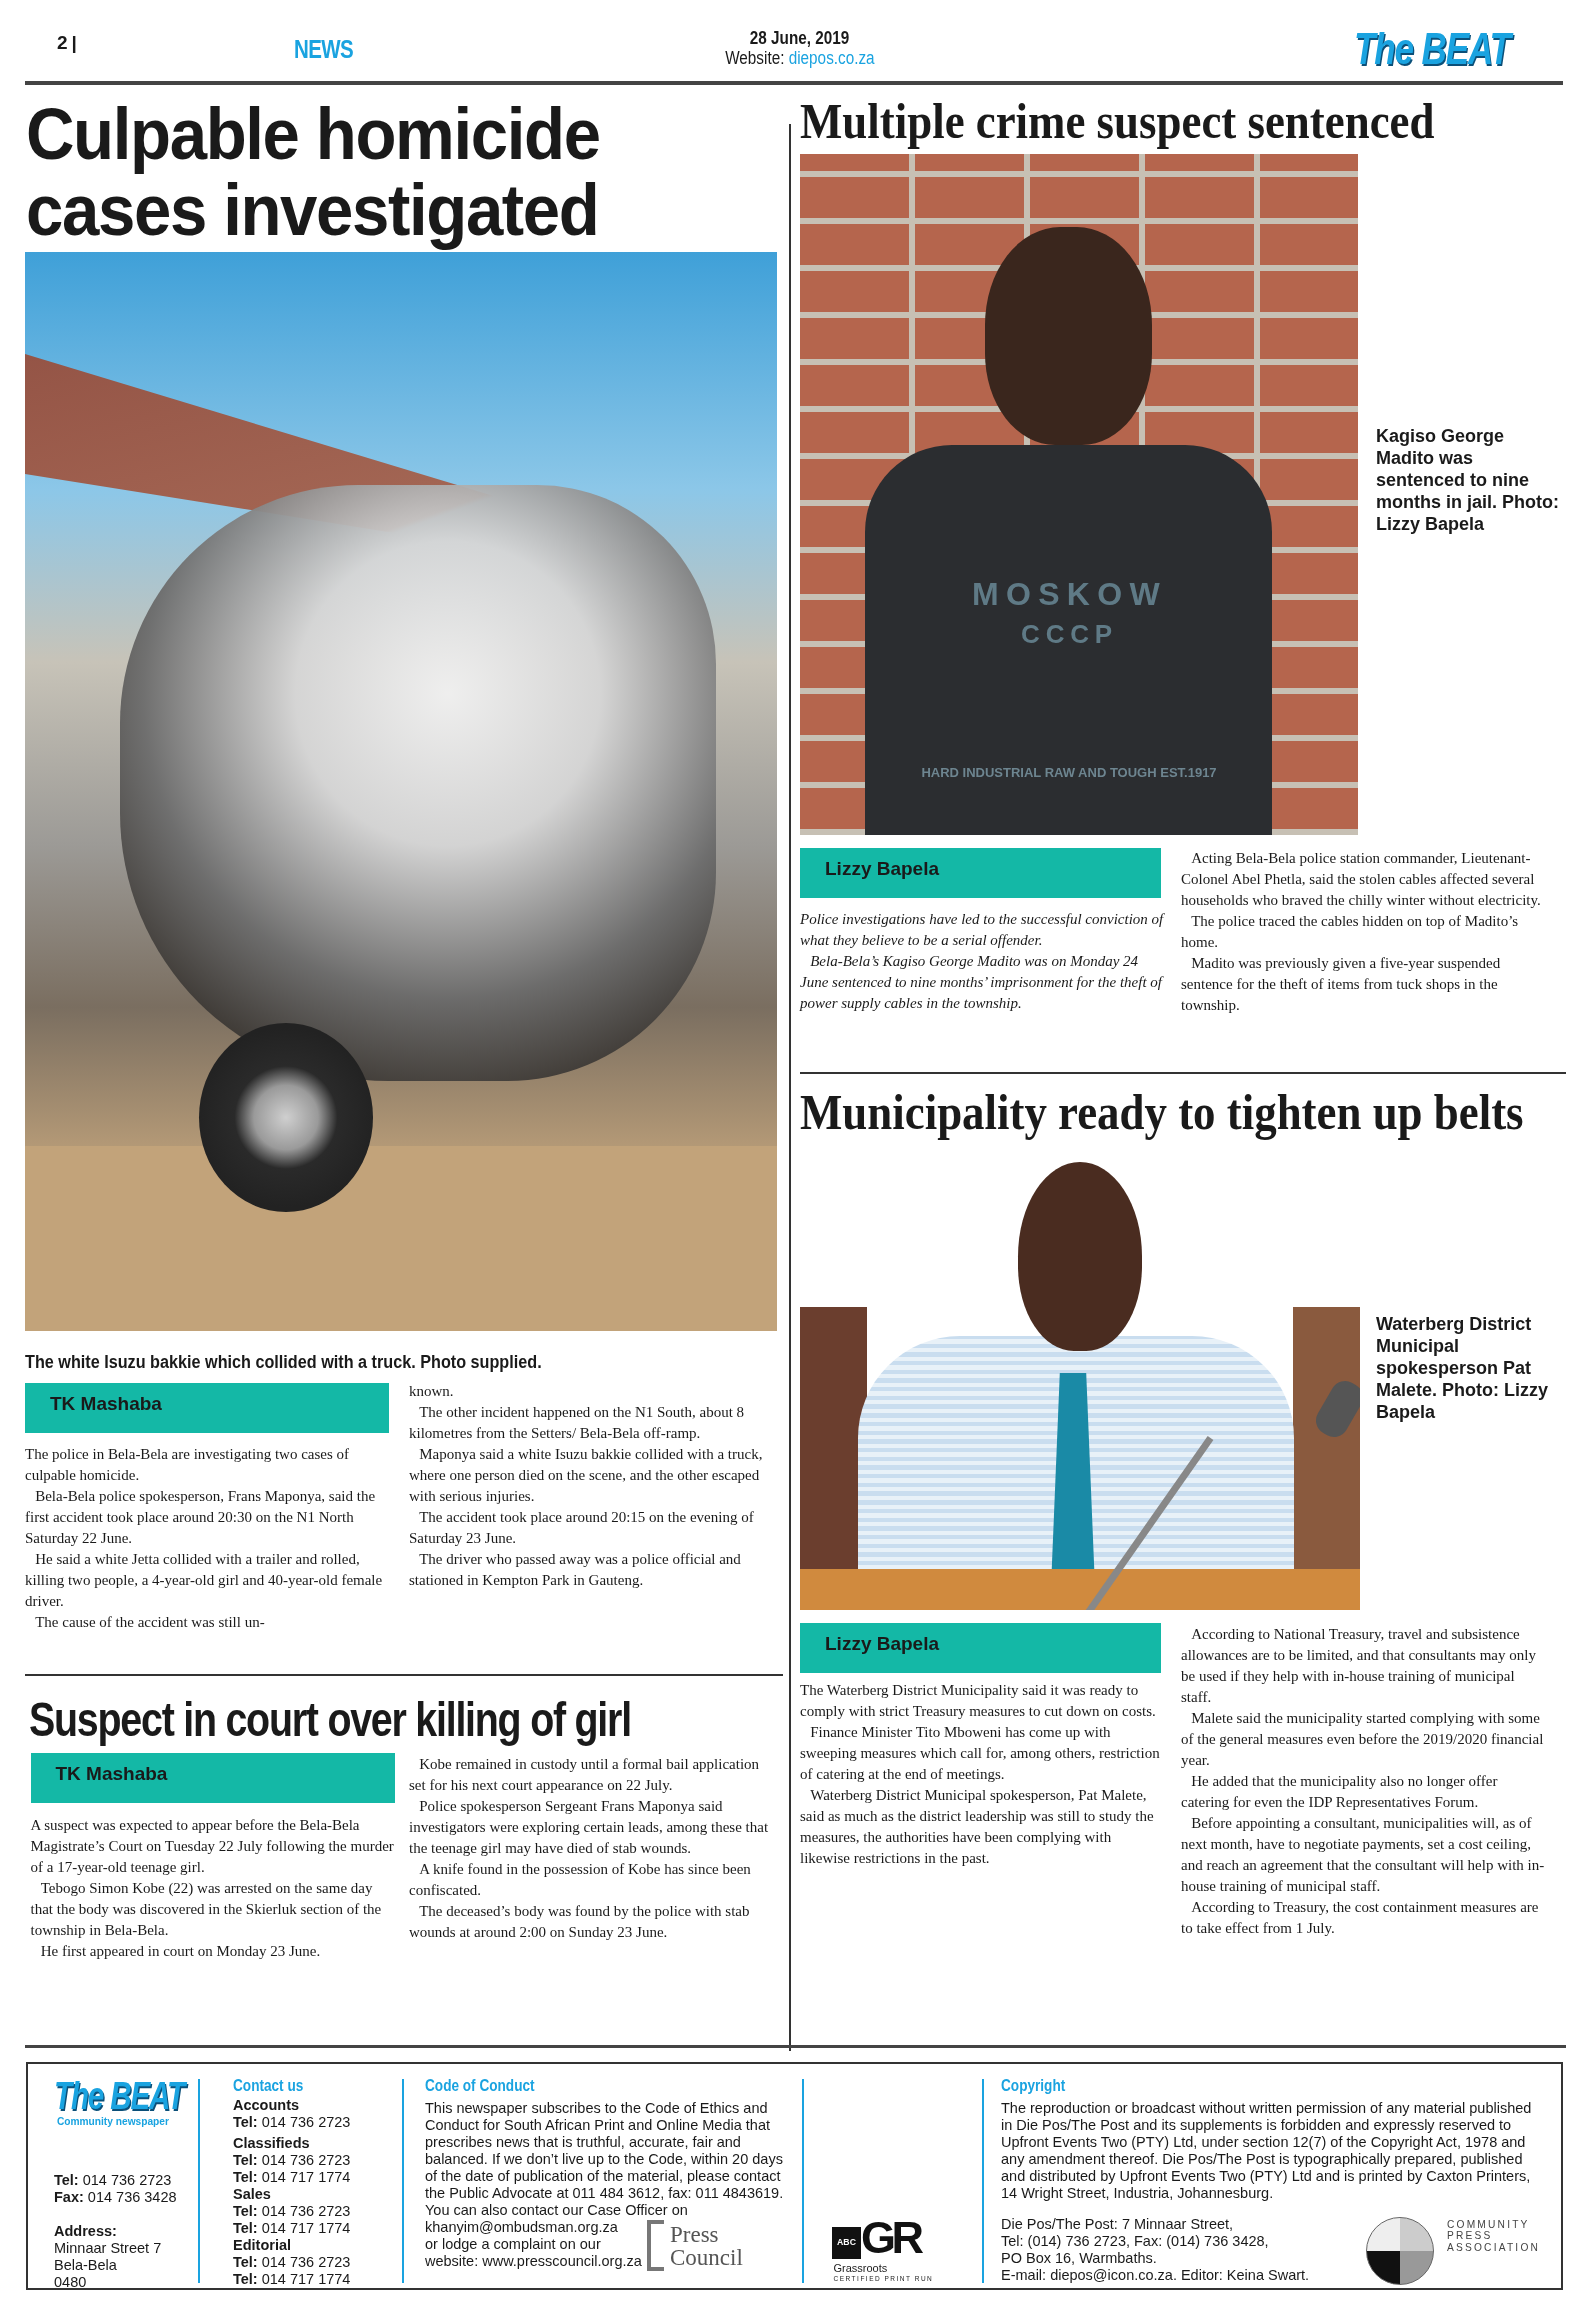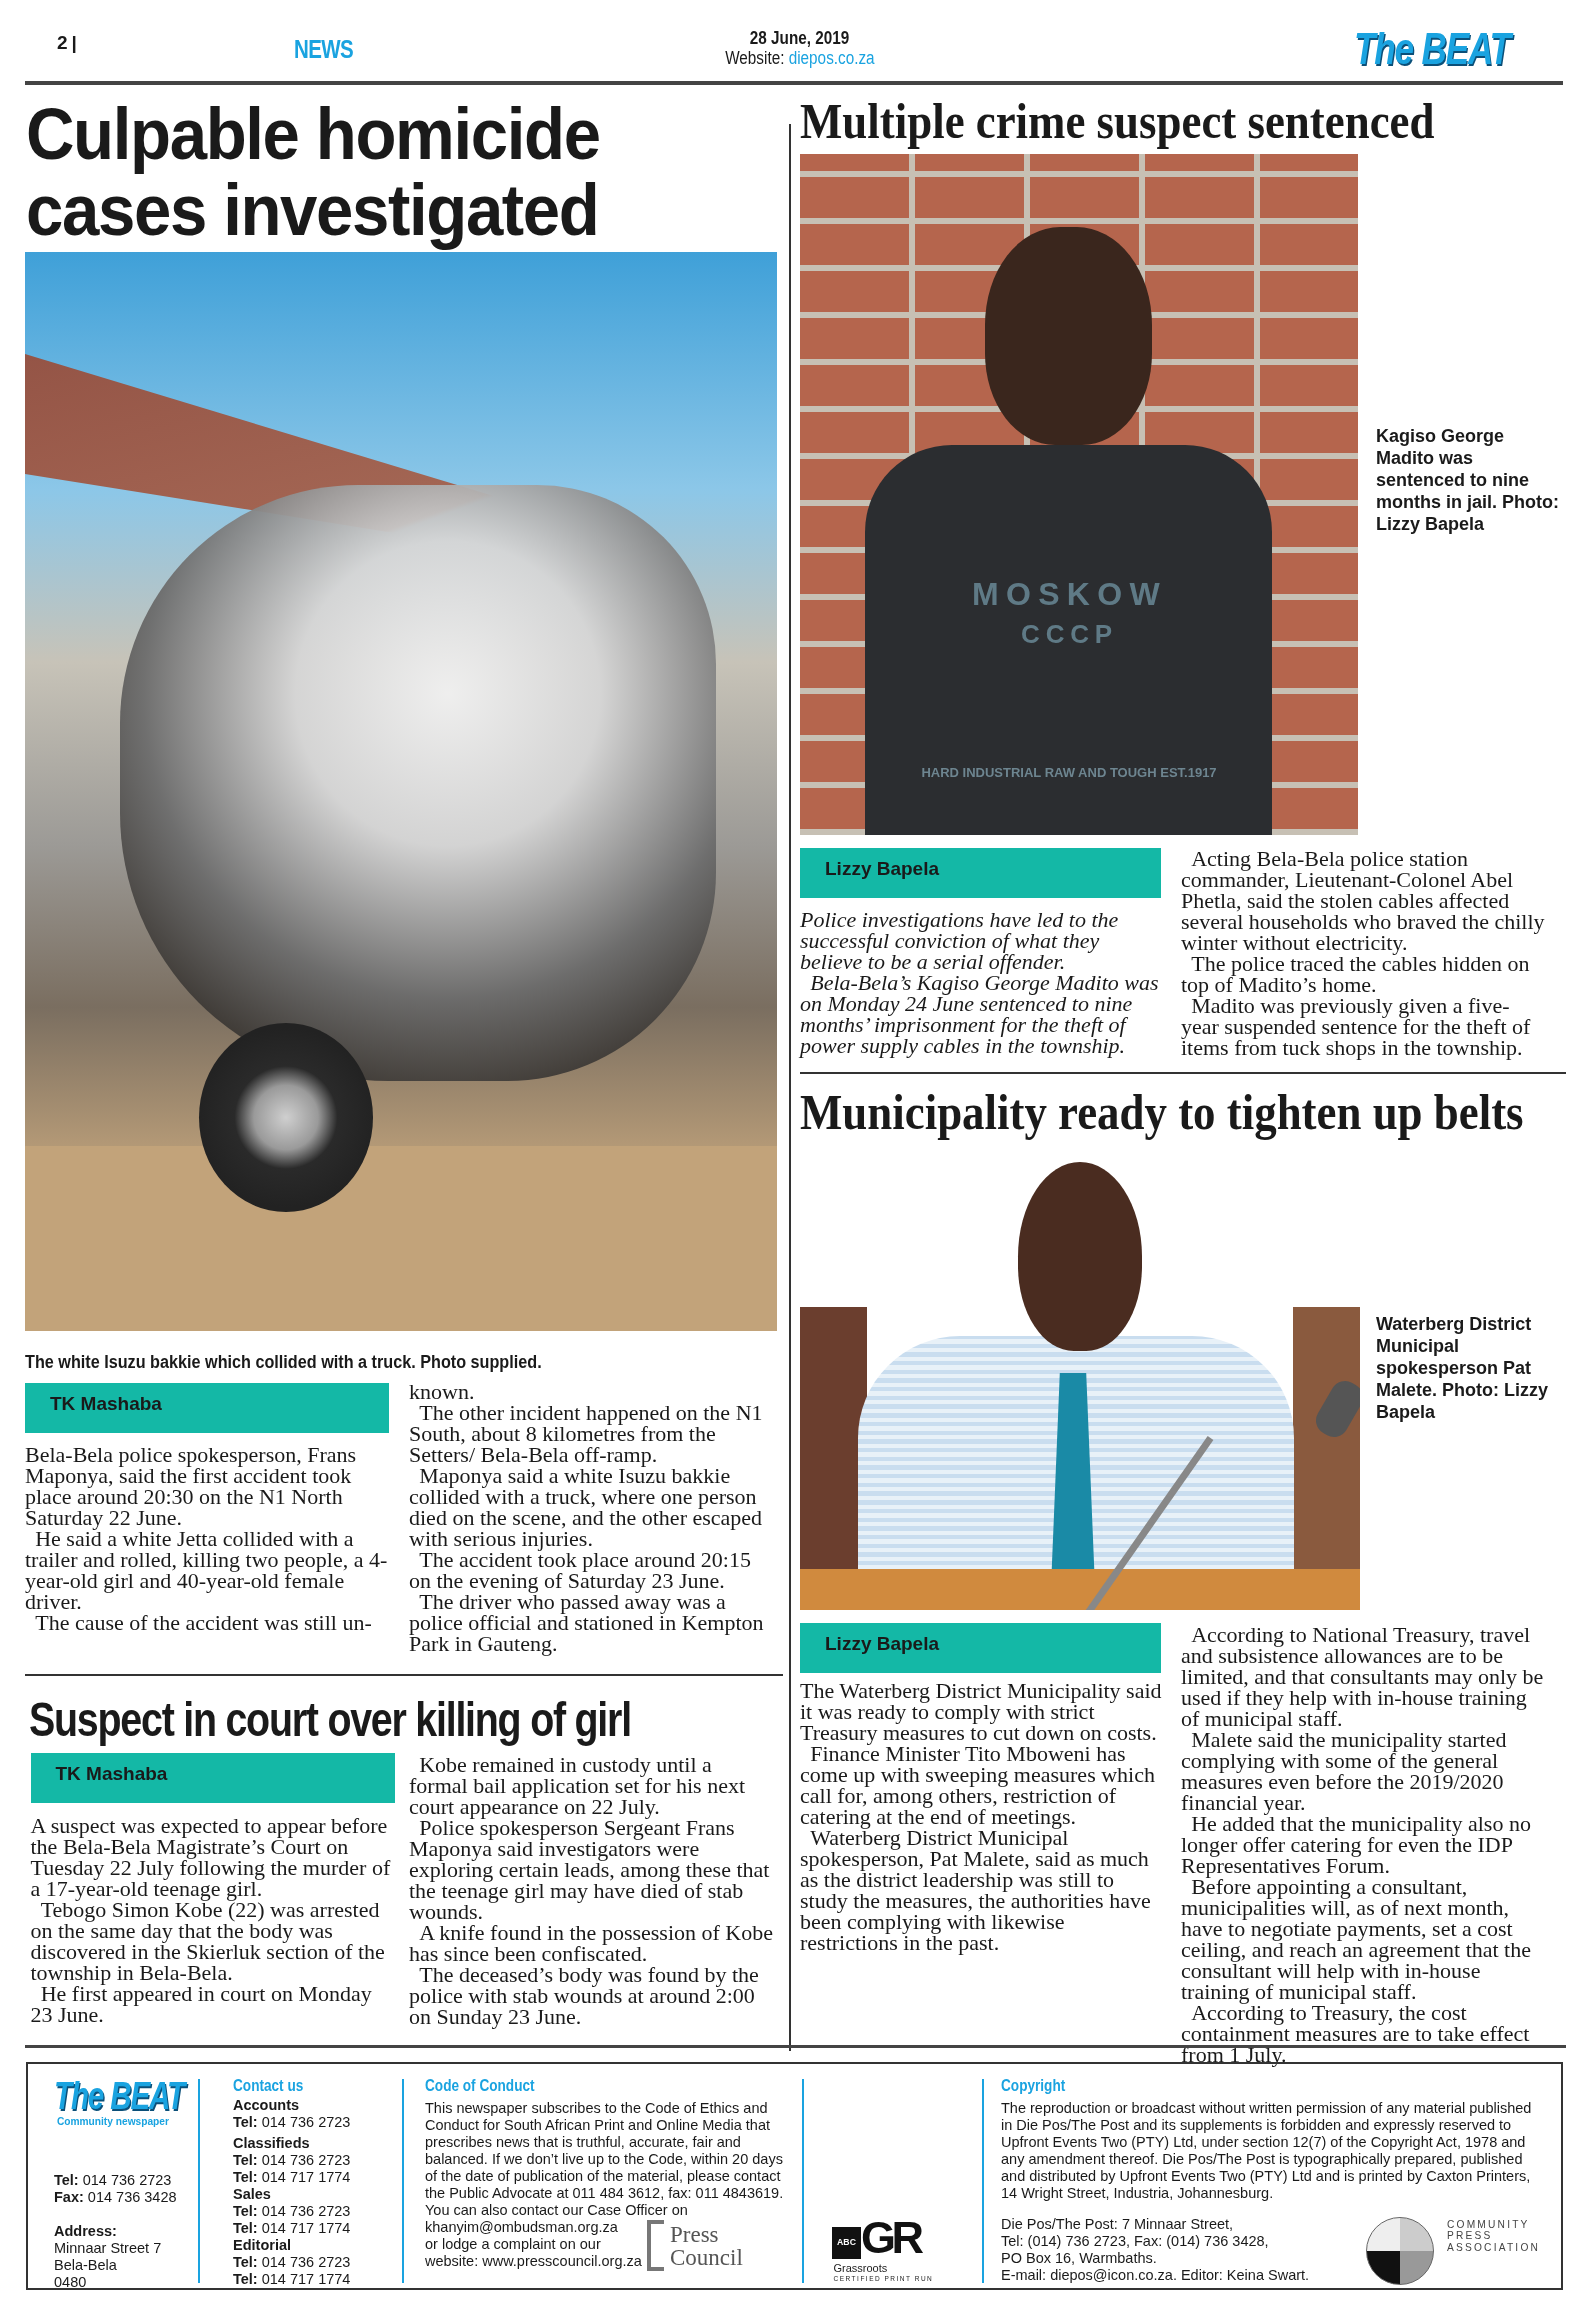--- a/index.html
+++ b/index.html
@@ -72,7 +72,7 @@
   .by4 { left: 800px; top: 1623px; width: 361px; }
 
   
-  .body-col { font-family: "Liberation Serif", serif; font-size: 22px; line-height: 21px; color: #1a1a1a; text-align: left; }
+  .body-col { font-family: "Liberation Serif", serif; font-size: 15px; line-height: 21px; color: #1a1a1a; text-align: left; }
   .body-col p { text-indent: 0; }
   .body-col p + p { text-indent: 10.2px; }
   .body-col.cont p:first-child { text-indent: 0; }

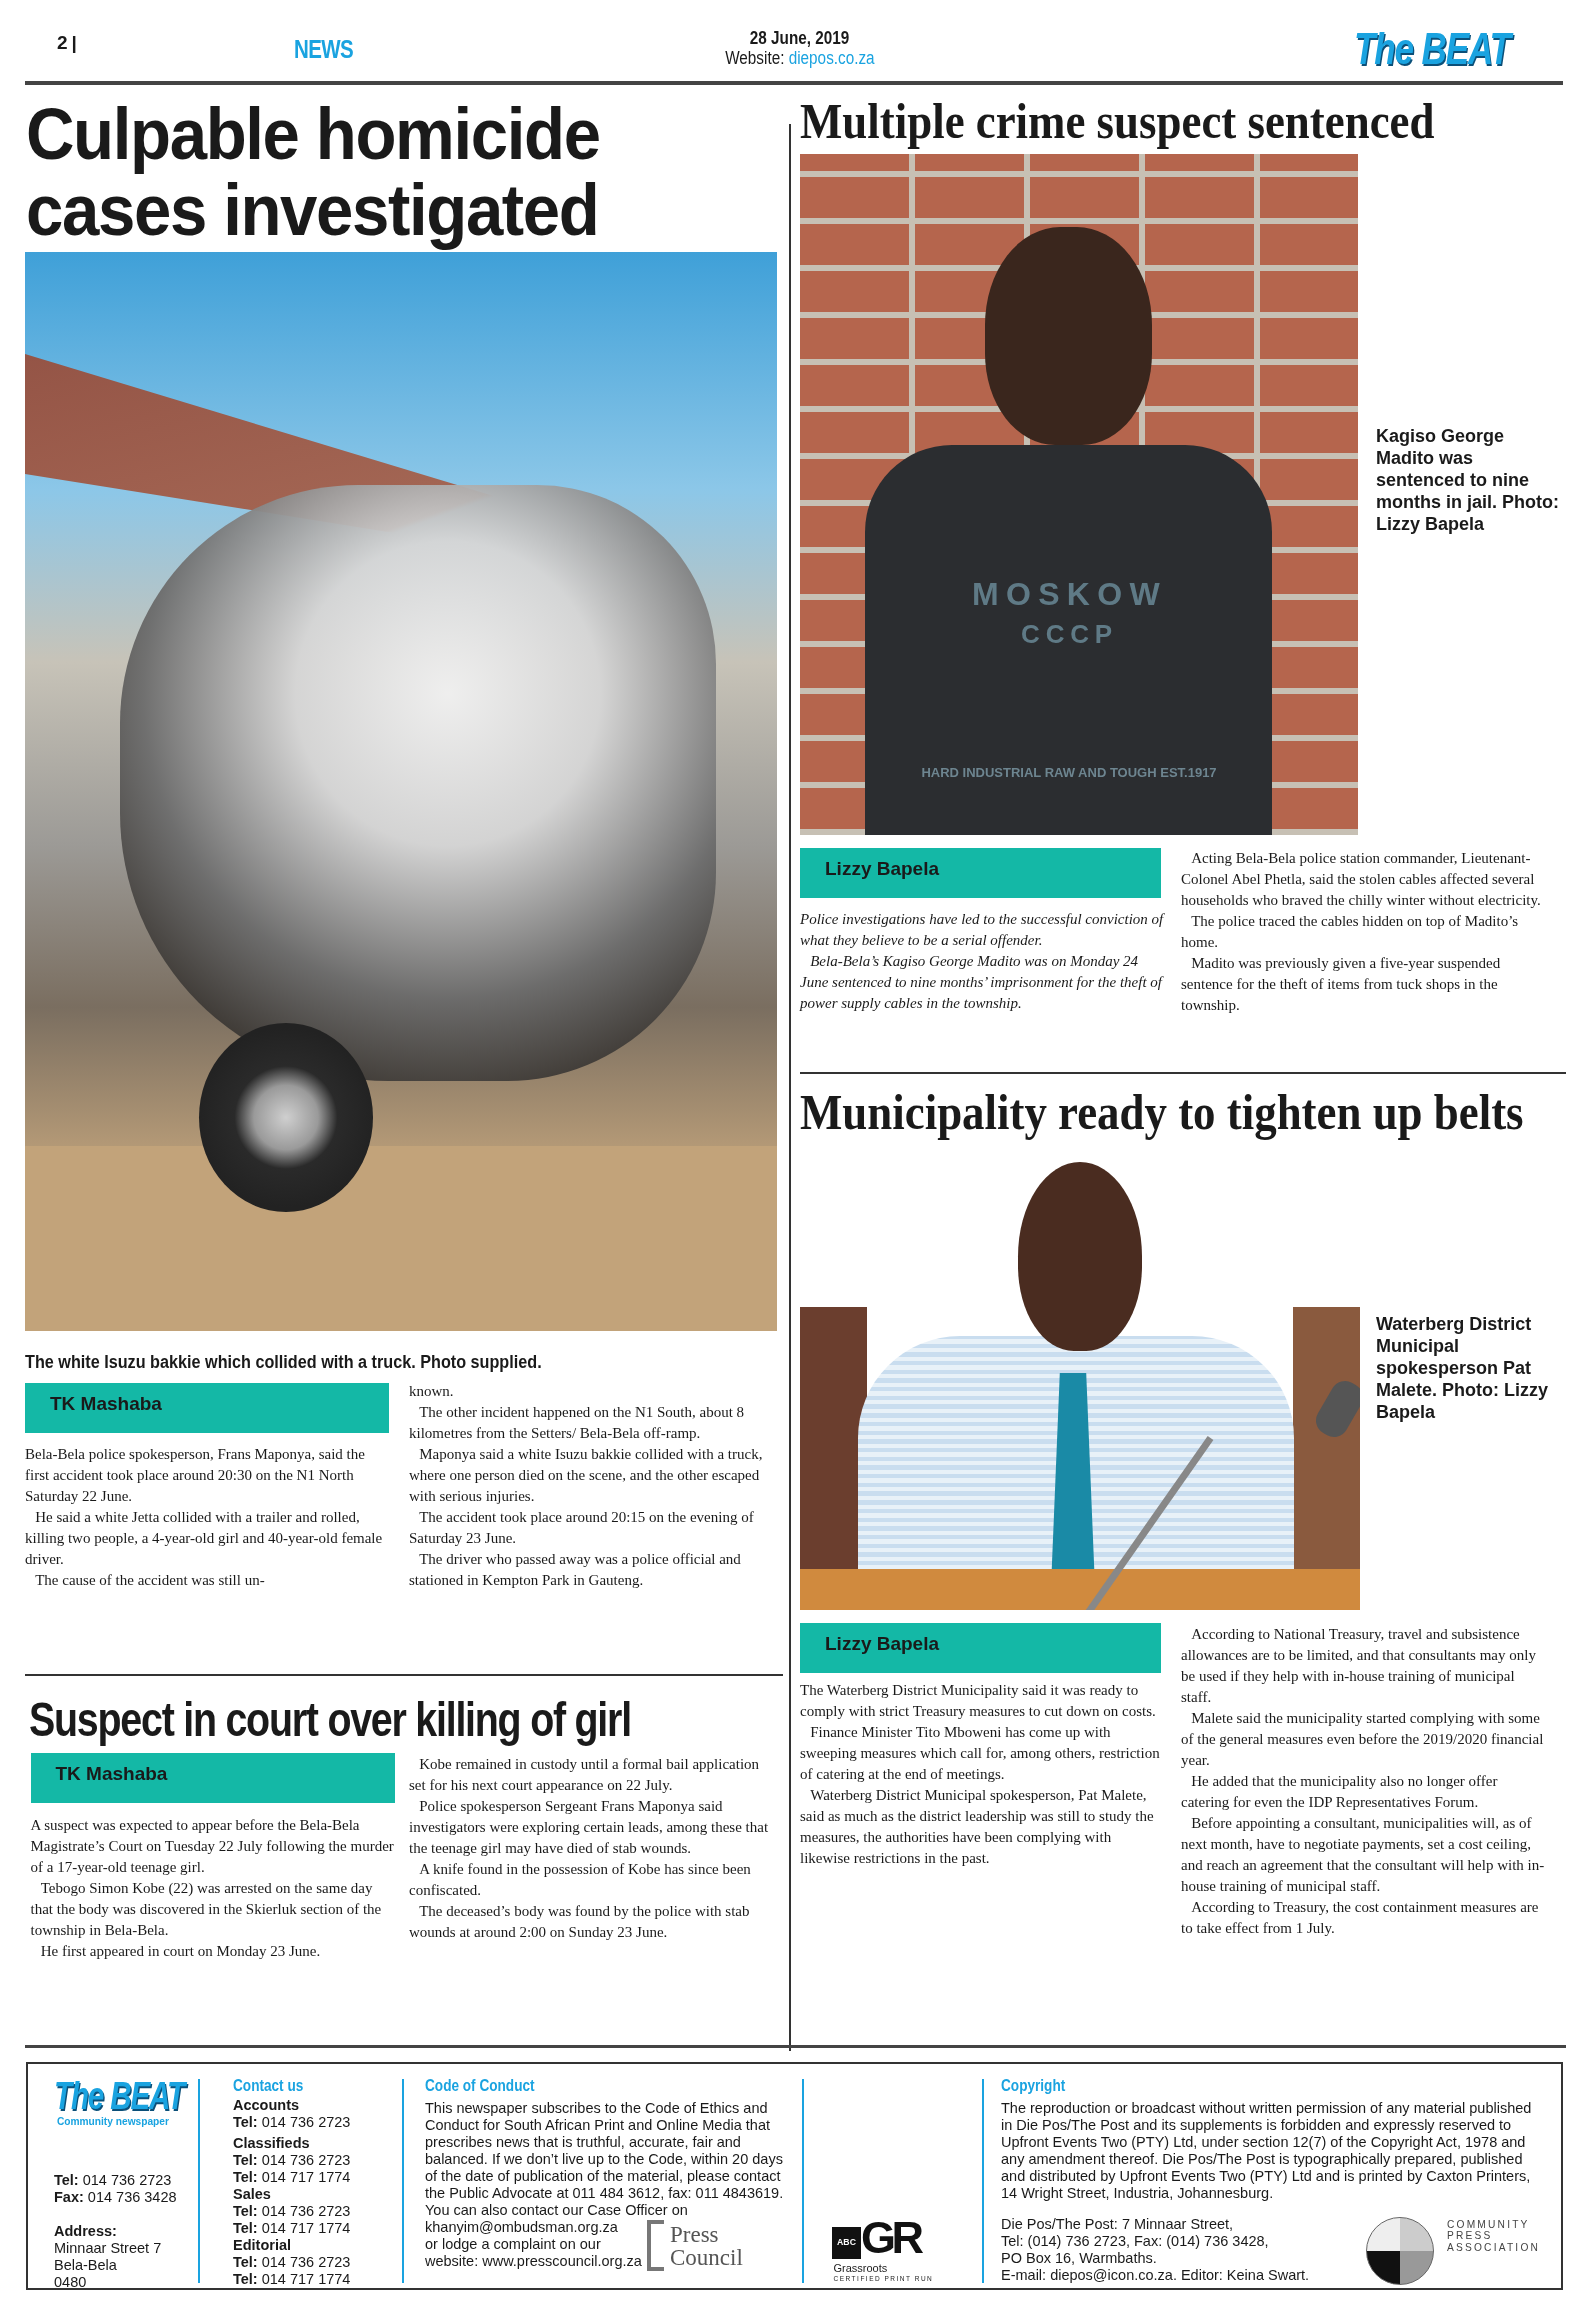--- a/index.html
+++ b/index.html
@@ -135,6 +135,7 @@
 <div class="abs caption cap1">The white Isuzu bakkie which collided with a truck. Photo supplied.</div>
 <div class="abs byline by1">TK Mashaba</div>
 <div class="abs body-col cA1">
+  <p>The police in Bela-Bela are investigating two cases of culpable homicide.</p>
   <p>Bela-Bela police spokesperson, Frans Maponya, said the first accident took place around 20:30 on the N1 North Saturday 22 June.</p>
   <p>He said a white Jetta collided with a trailer and rolled, killing two people, a 4-year-old girl and 40-year-old female driver.</p>
   <p>The cause of the accident was still un-</p>

